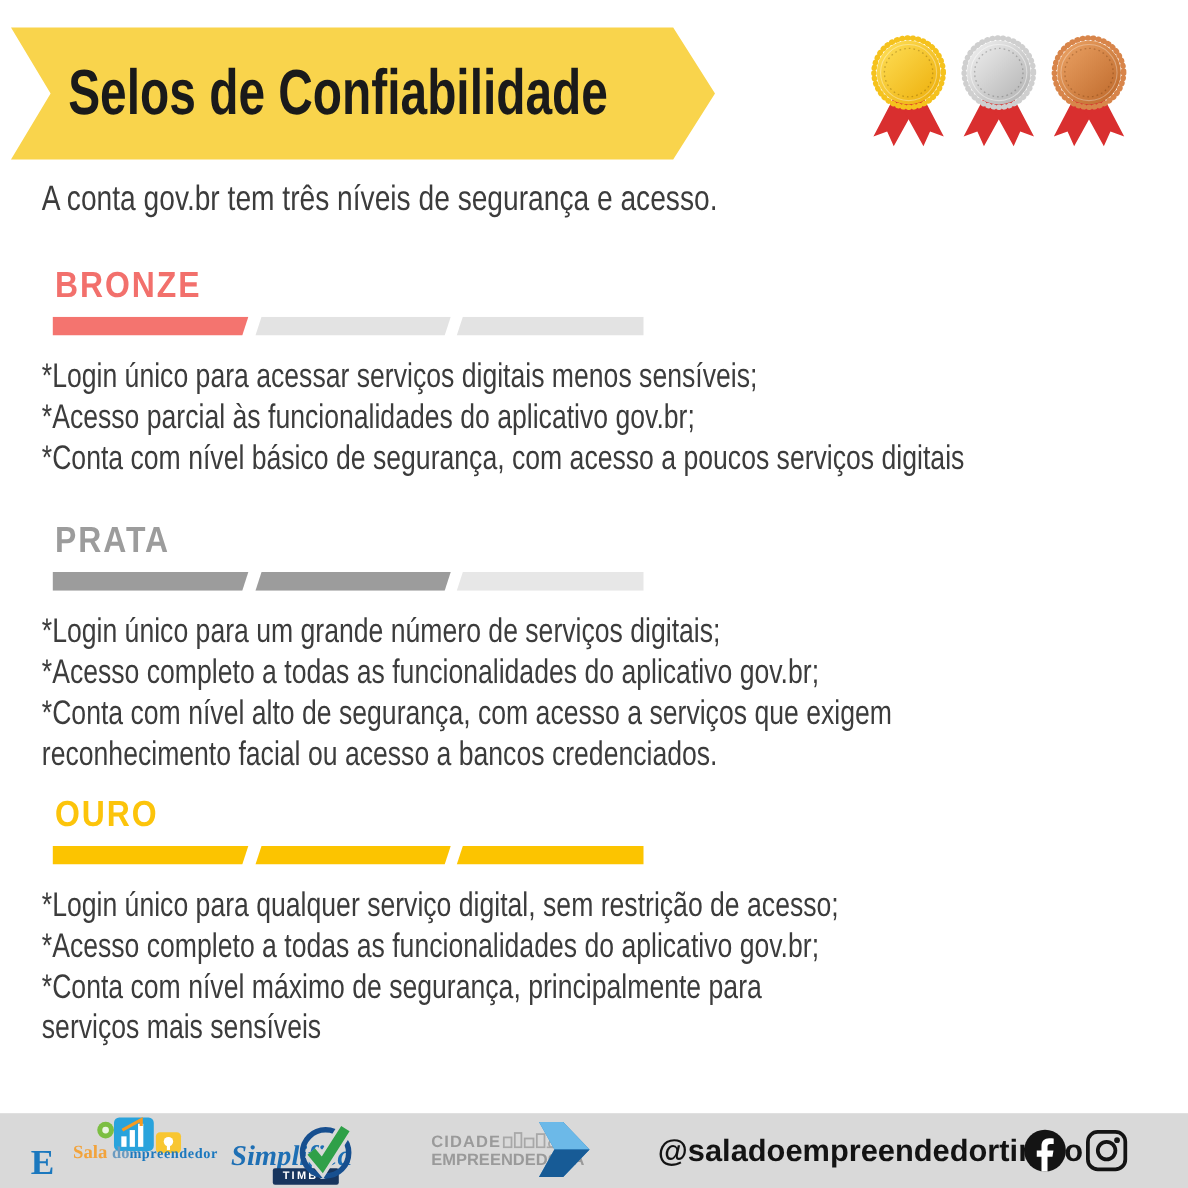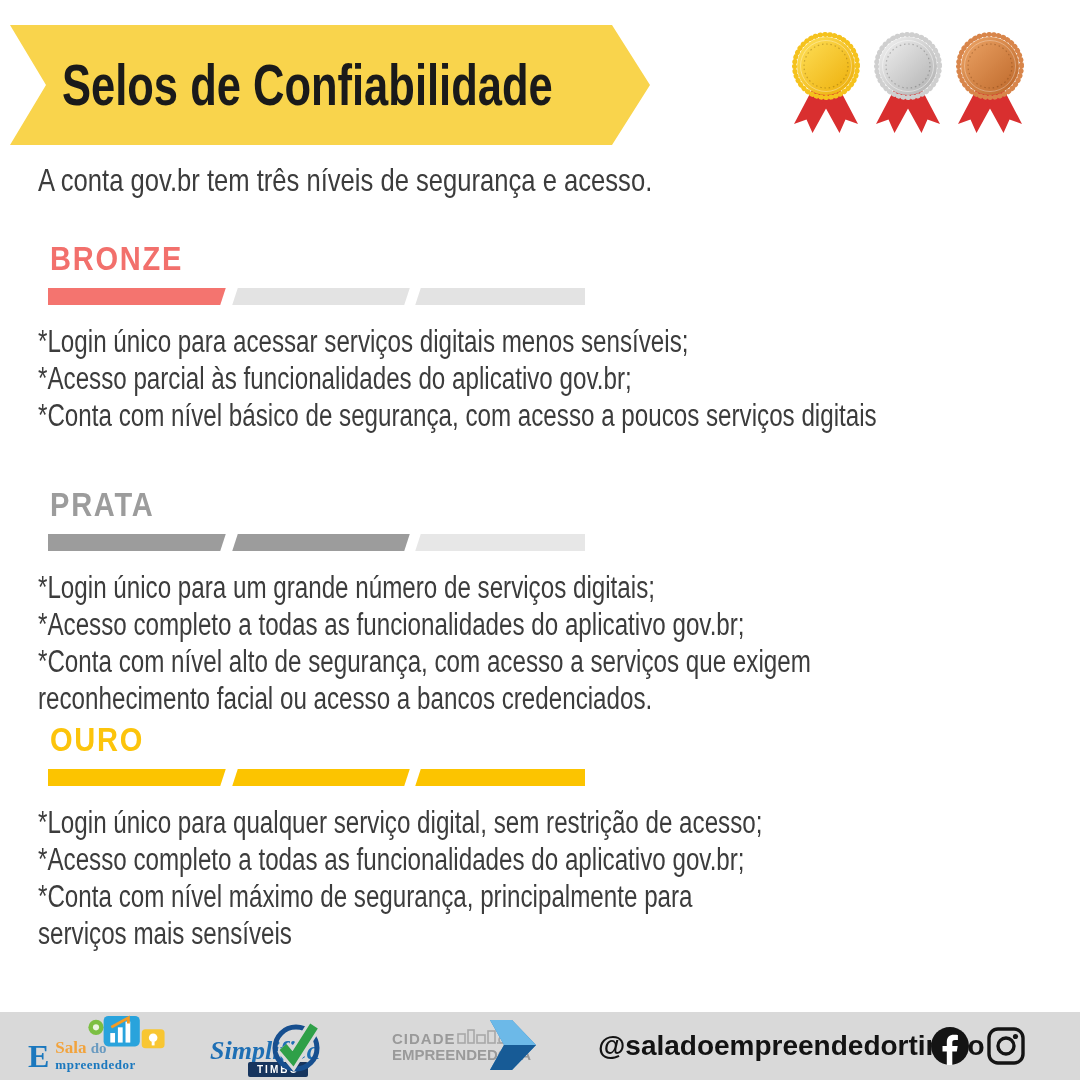--- a/index.html
+++ b/index.html
@@ -28,7 +28,7 @@
   
   .section{position:absolute;left:0;width:1080px;height:1px;}
   #sec-bronze{top:240px}
-  #sec-prata{top:486px}
+  #sec-prata{top:472px}
   #sec-ouro{top:721px}
   .lvl-heading{
     position:absolute;left:50px;top:0;

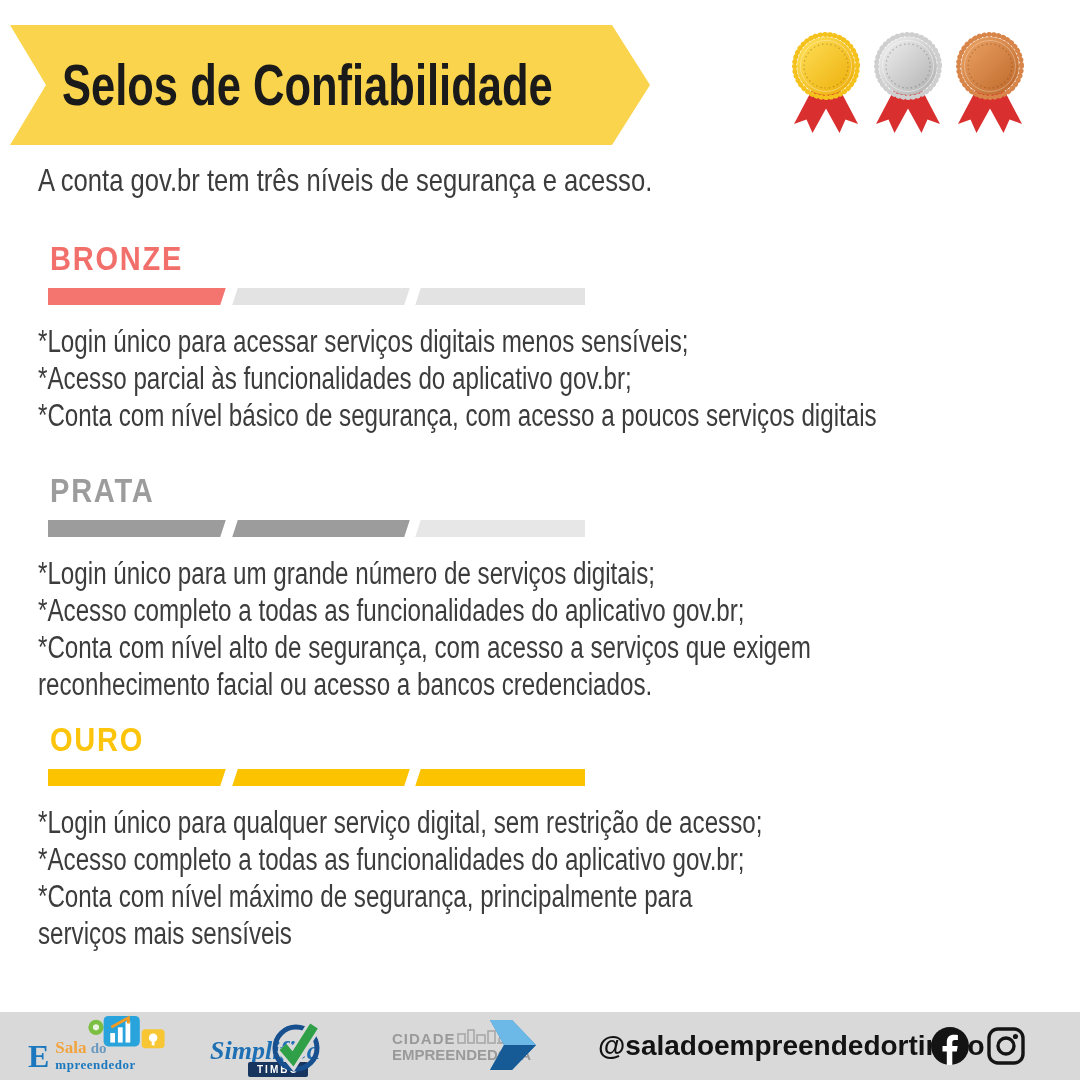--- a/index.html
+++ b/index.html
@@ -61,7 +61,7 @@
   .sala-text{position:absolute;left:0;top:28px;display:flex;align-items:flex-start;
     font-family:"Liberation Serif","DejaVu Serif",serif;font-weight:bold;}
   .sala-e{font-size:32px;line-height:32px;color:#1b78be;}
-  .sala-col{display:flex;flex-direction:column;margin-left:6px;justify-content:space-between;}
+  .sala-col{display:flex;flex-direction:row;margin-left:17px;justify-content:space-between;}
   .sala-row1{font-size:17px;line-height:16px;}
   .sala-word1{color:#f2a33c;}
   .sala-word2{color:#6b9bc0;font-size:15px;}

